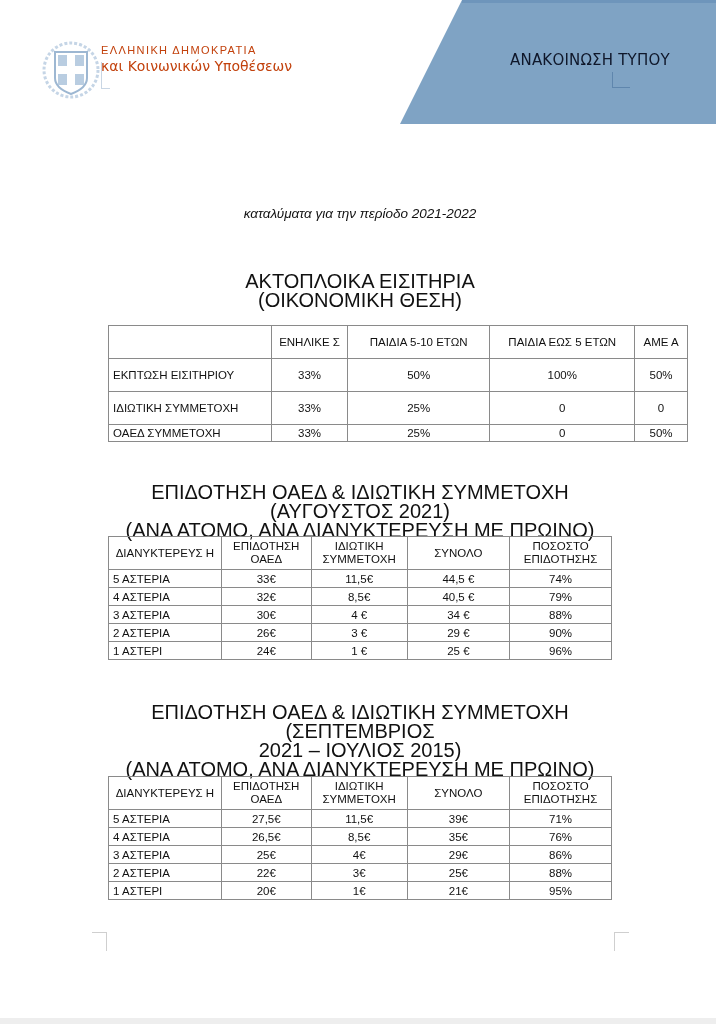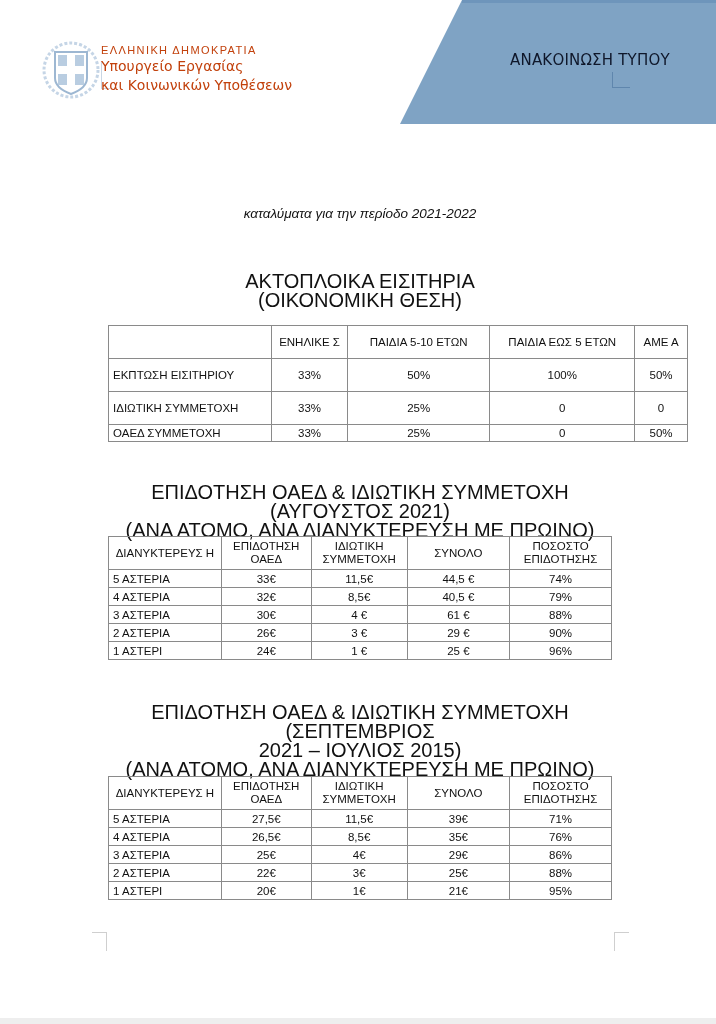--- a/index.html
+++ b/index.html
@@ -52,7 +52,6 @@
   <div class="emblem-tick"></div>
   <div class="ministry">
     <div class="l1">ΕΛΛΗΝΙΚΗ ΔΗΜΟΚΡΑΤΙΑ</div>
-    <div class="l2">Υπουργείο Εργασίας</div>
     <div class="l3">και Κοινωνικών Υποθέσεων</div>
   </div>
   <div class="banner"></div>

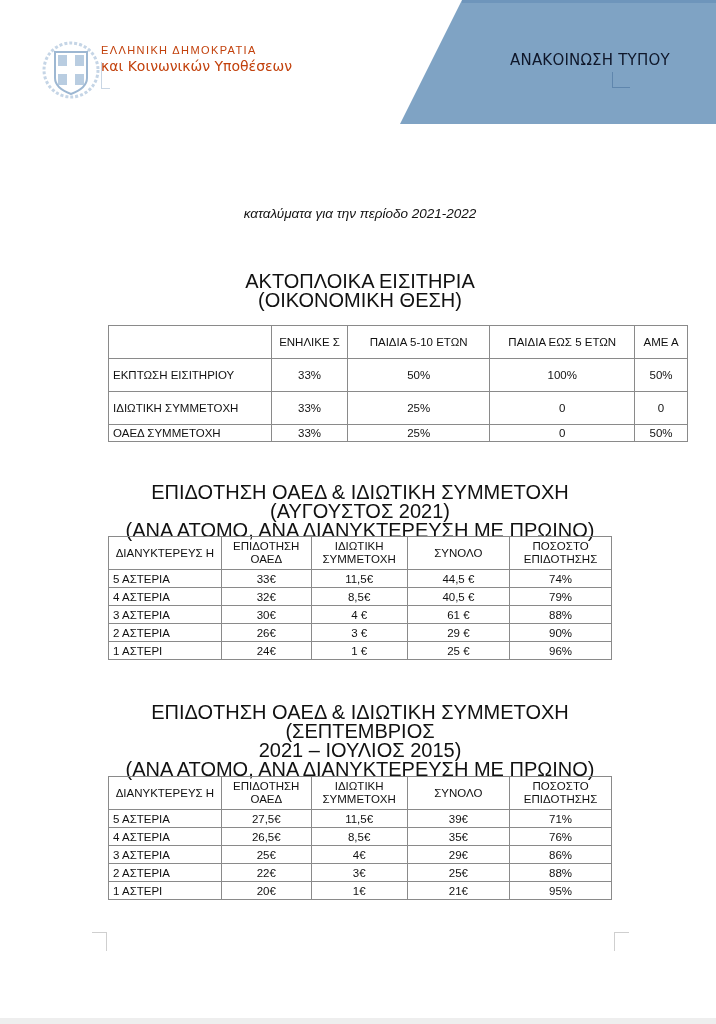--- a/index.html
+++ b/index.html
@@ -148,7 +148,7 @@
     <td class="l">3 ΑΣΤΕΡΙΑ</td>
     <td class="c">30€</td>
     <td class="c">4 €</td>
-    <td class="c">61 €</td>
+    <td class="c">34 €</td>
     <td class="c">88%</td>
   </tr>
   <tr>

